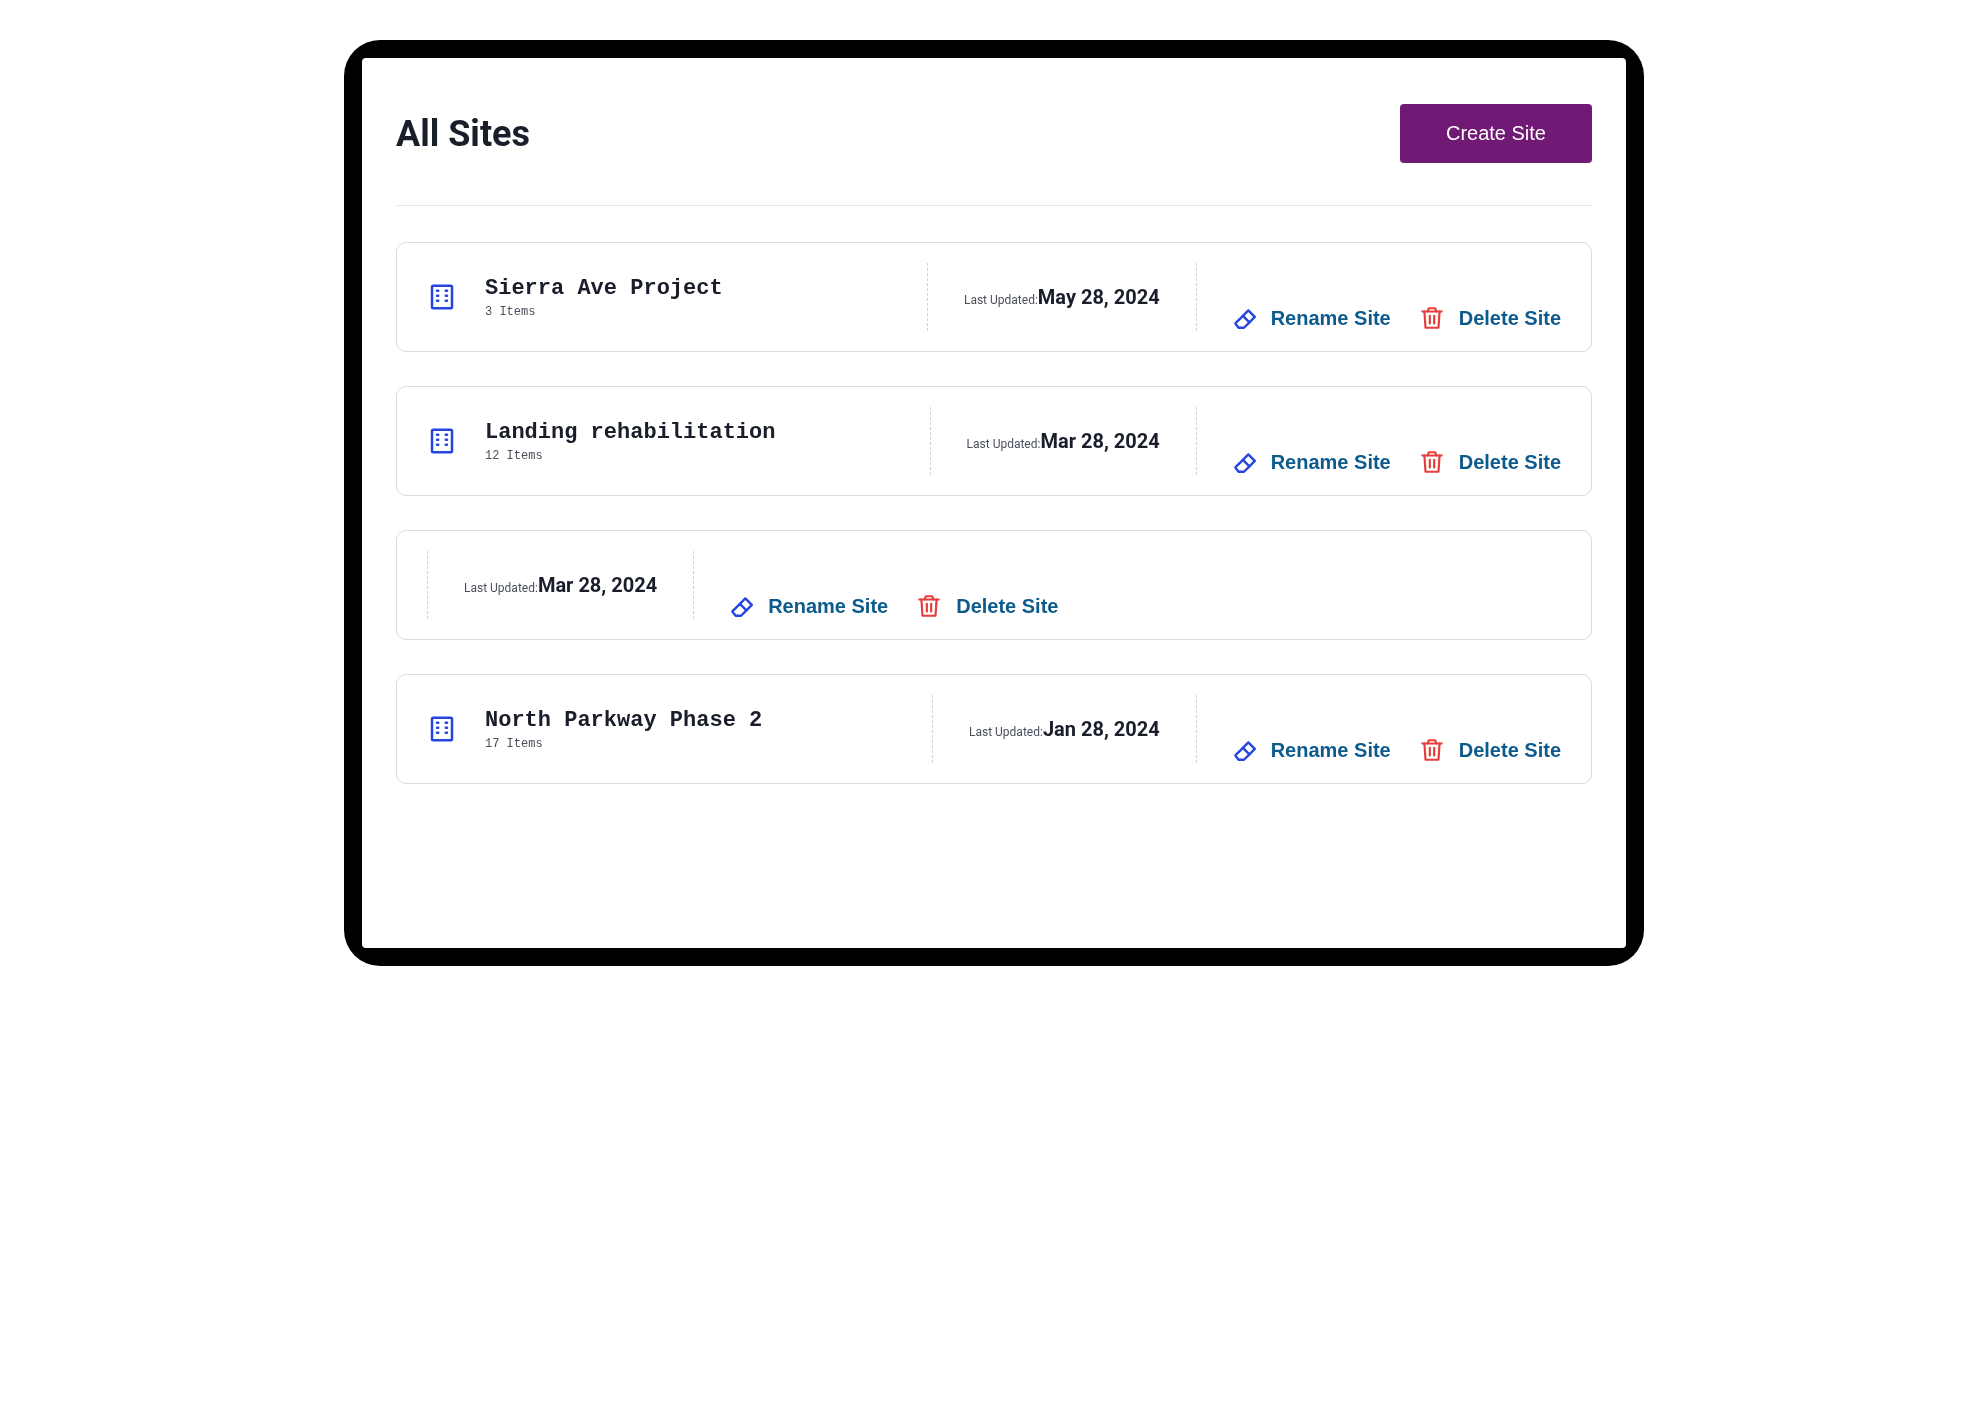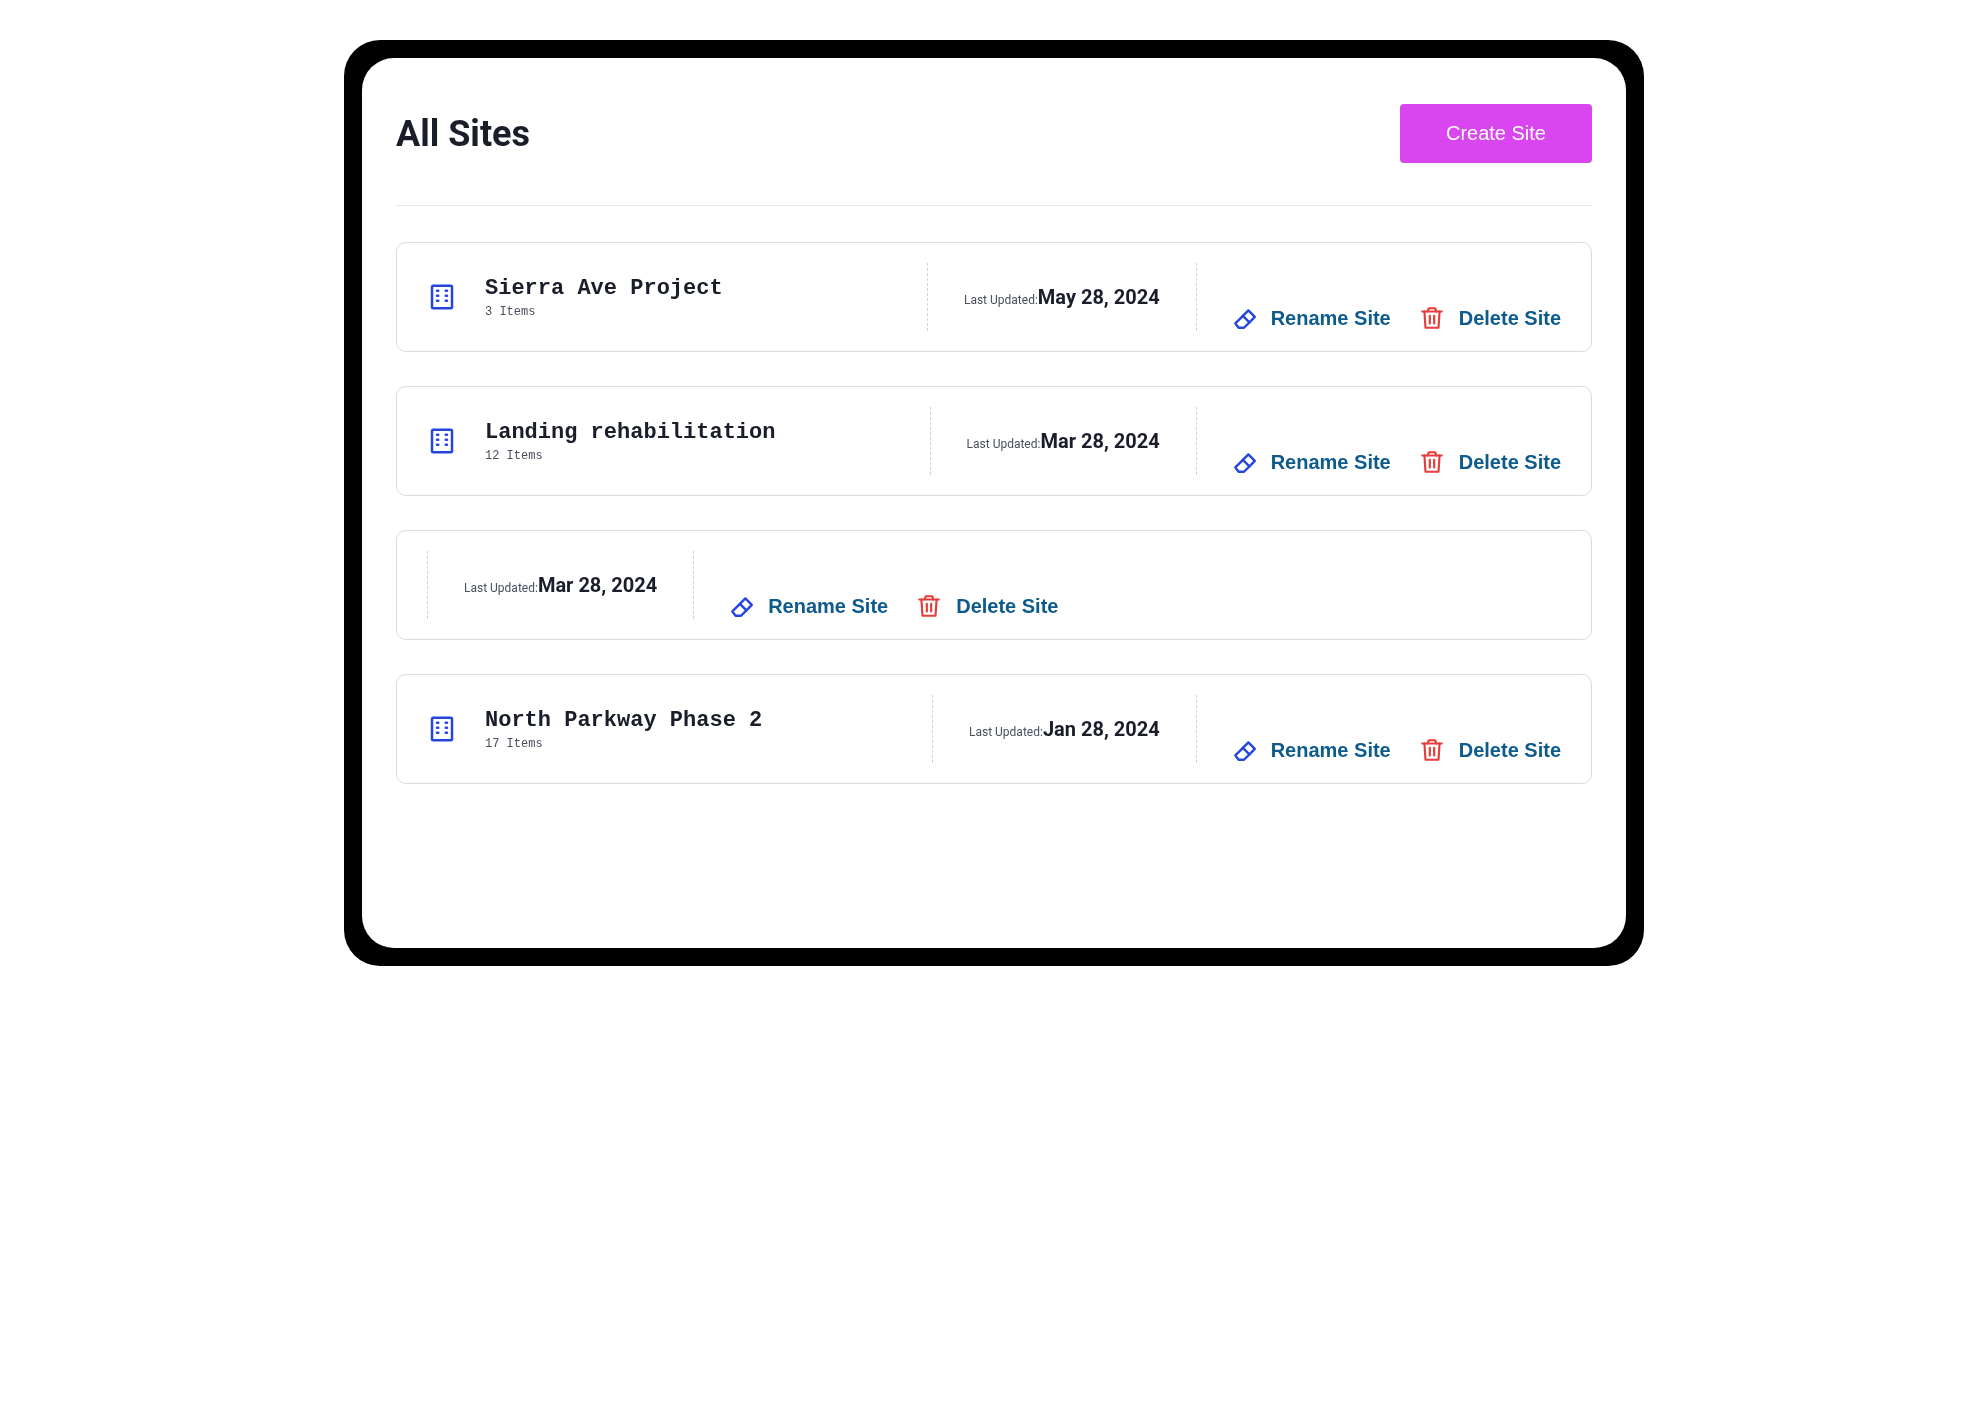--- a/index.html
+++ b/index.html
@@ -20,7 +20,7 @@
     }
     .screen {
       background: #fff;
-      border-radius: 32px;
+      border-radius: 4px;
       min-height: 890px;
       padding: 46px 34px;
     }

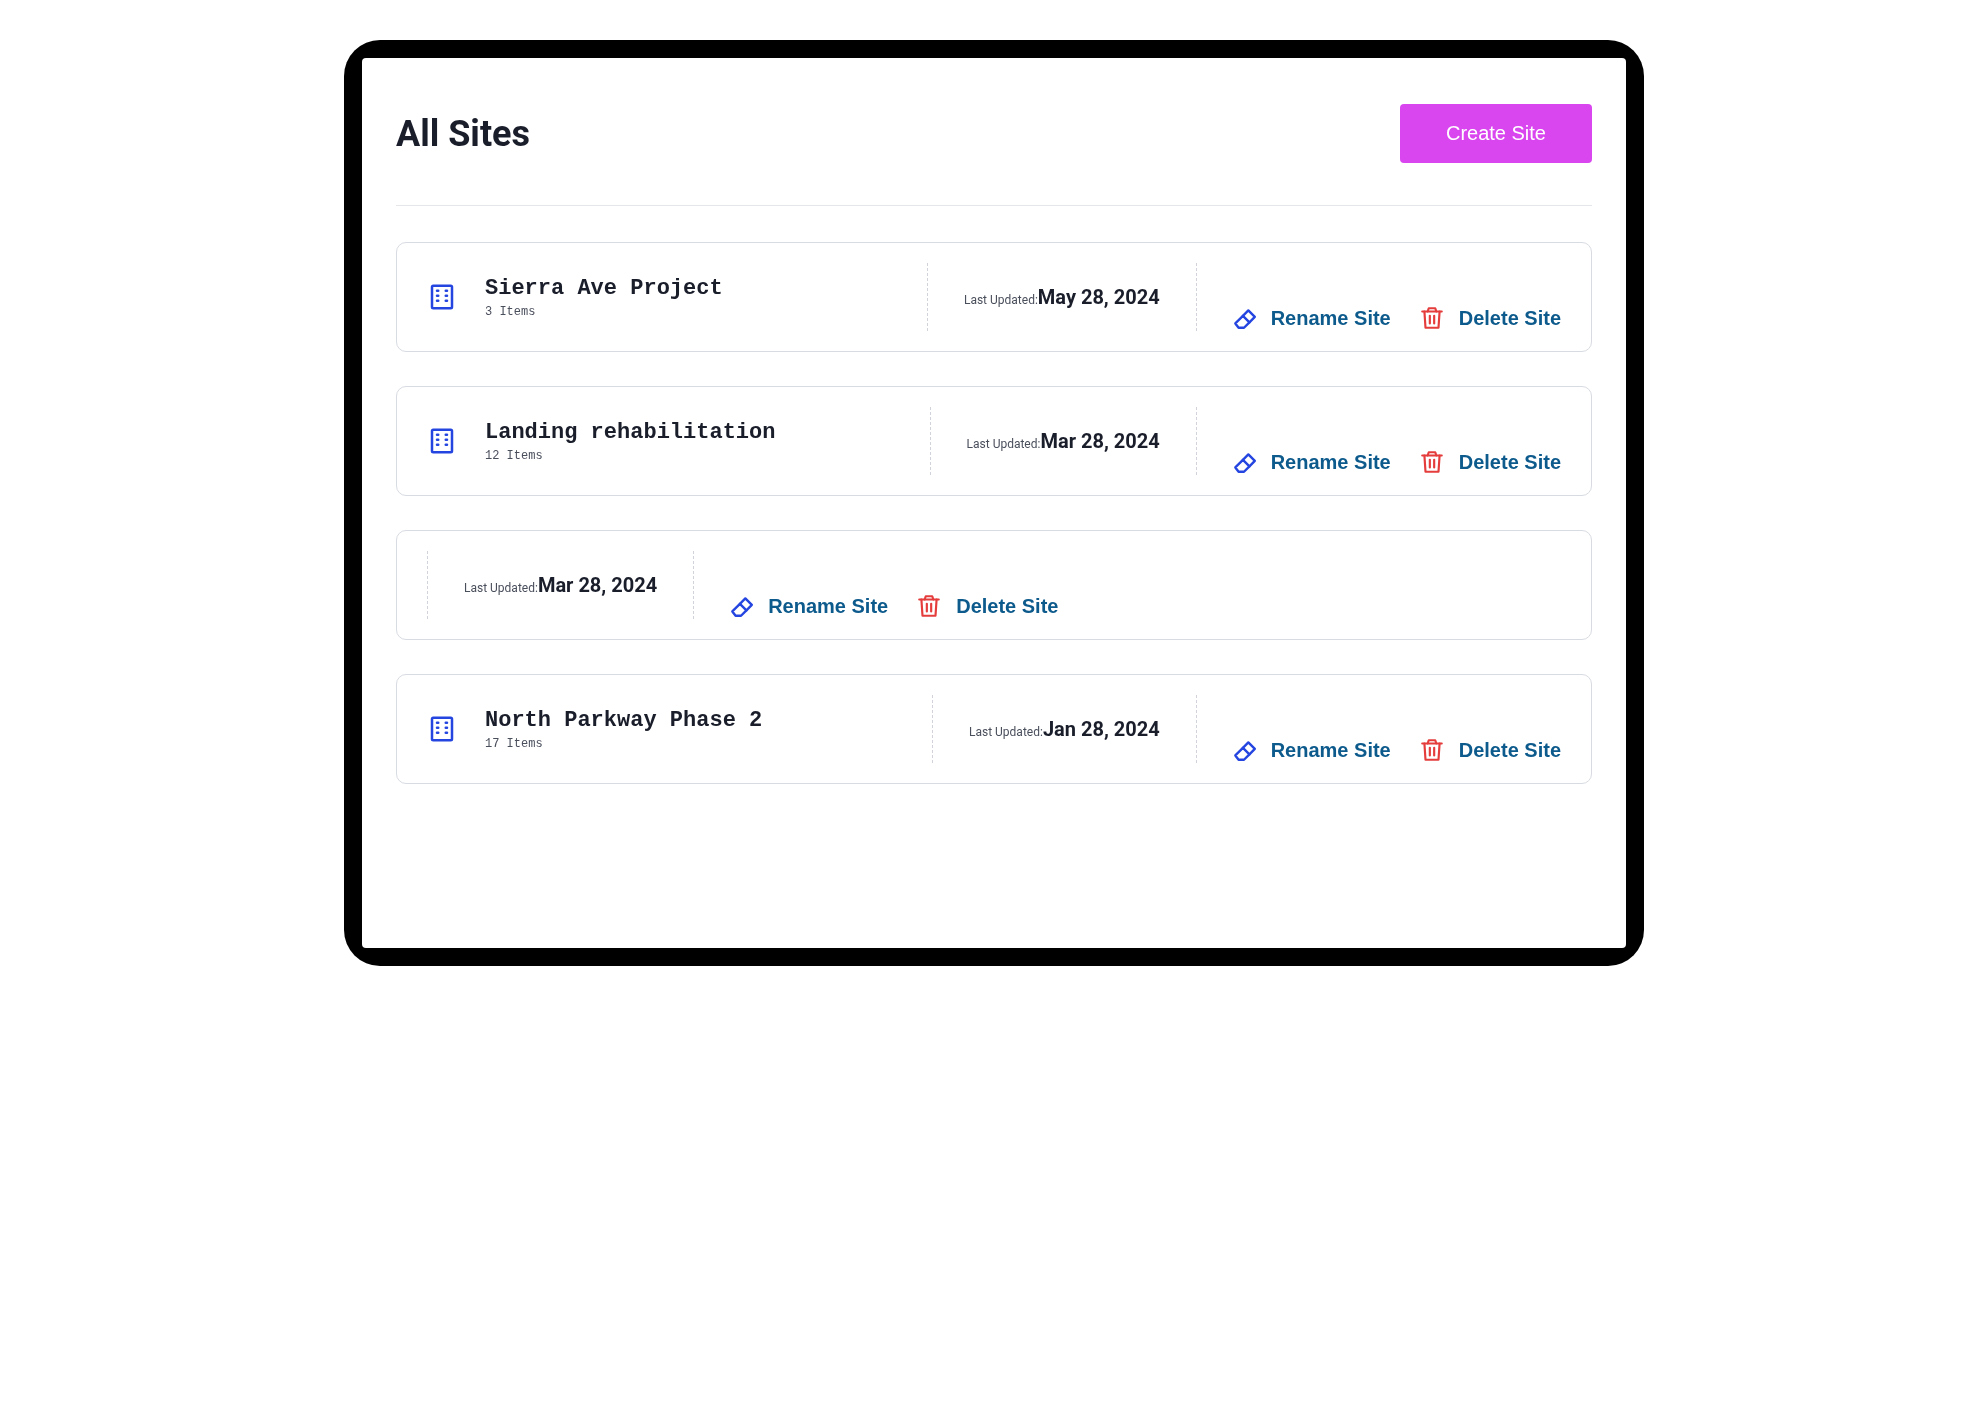--- a/index.html
+++ b/index.html
@@ -38,7 +38,7 @@
       color: #1a1e2b;
     }
     .create-btn {
-      background: #d946ef;
+      background: #701a75;
       color: #fff;
       border: none;
       border-radius: 4px;

